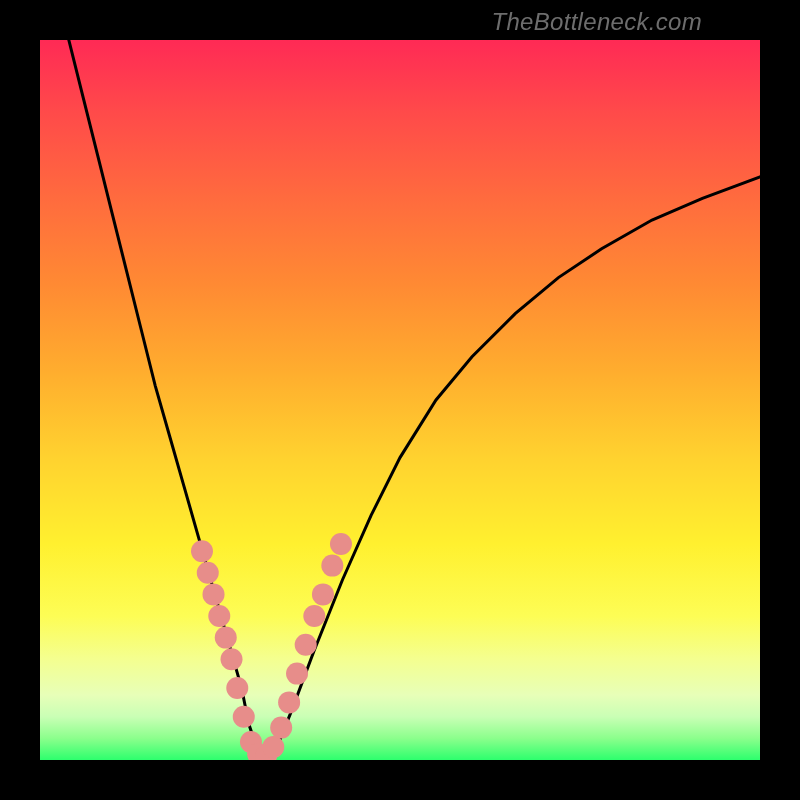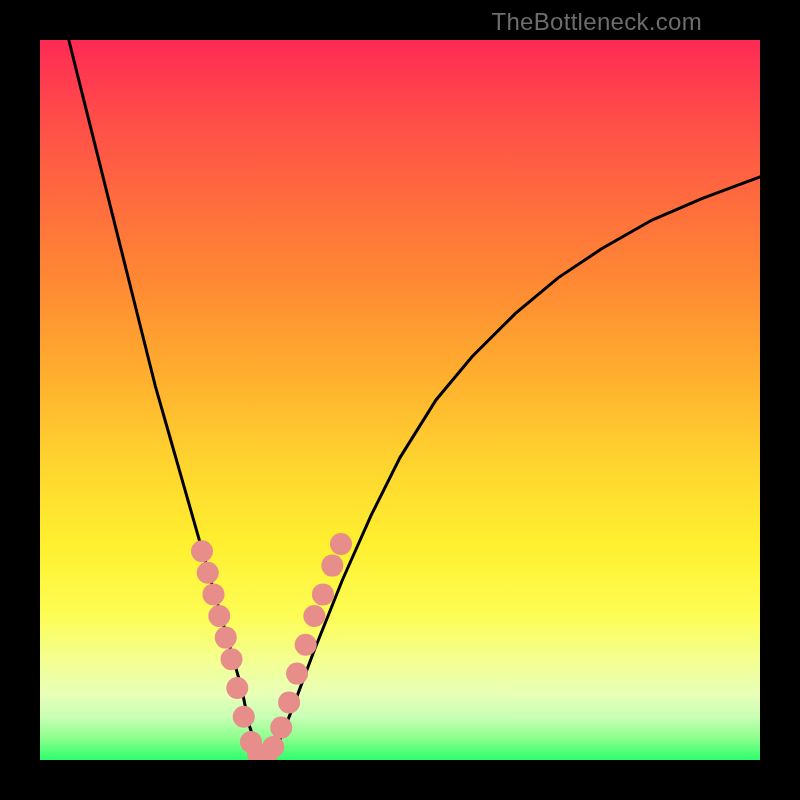--- a/index.html
+++ b/index.html
@@ -15,6 +15,7 @@
     position: relative;
     width: 716px;
     height: 800px;
+    font-style: italic;
   }
   .plot {
     position: absolute;

